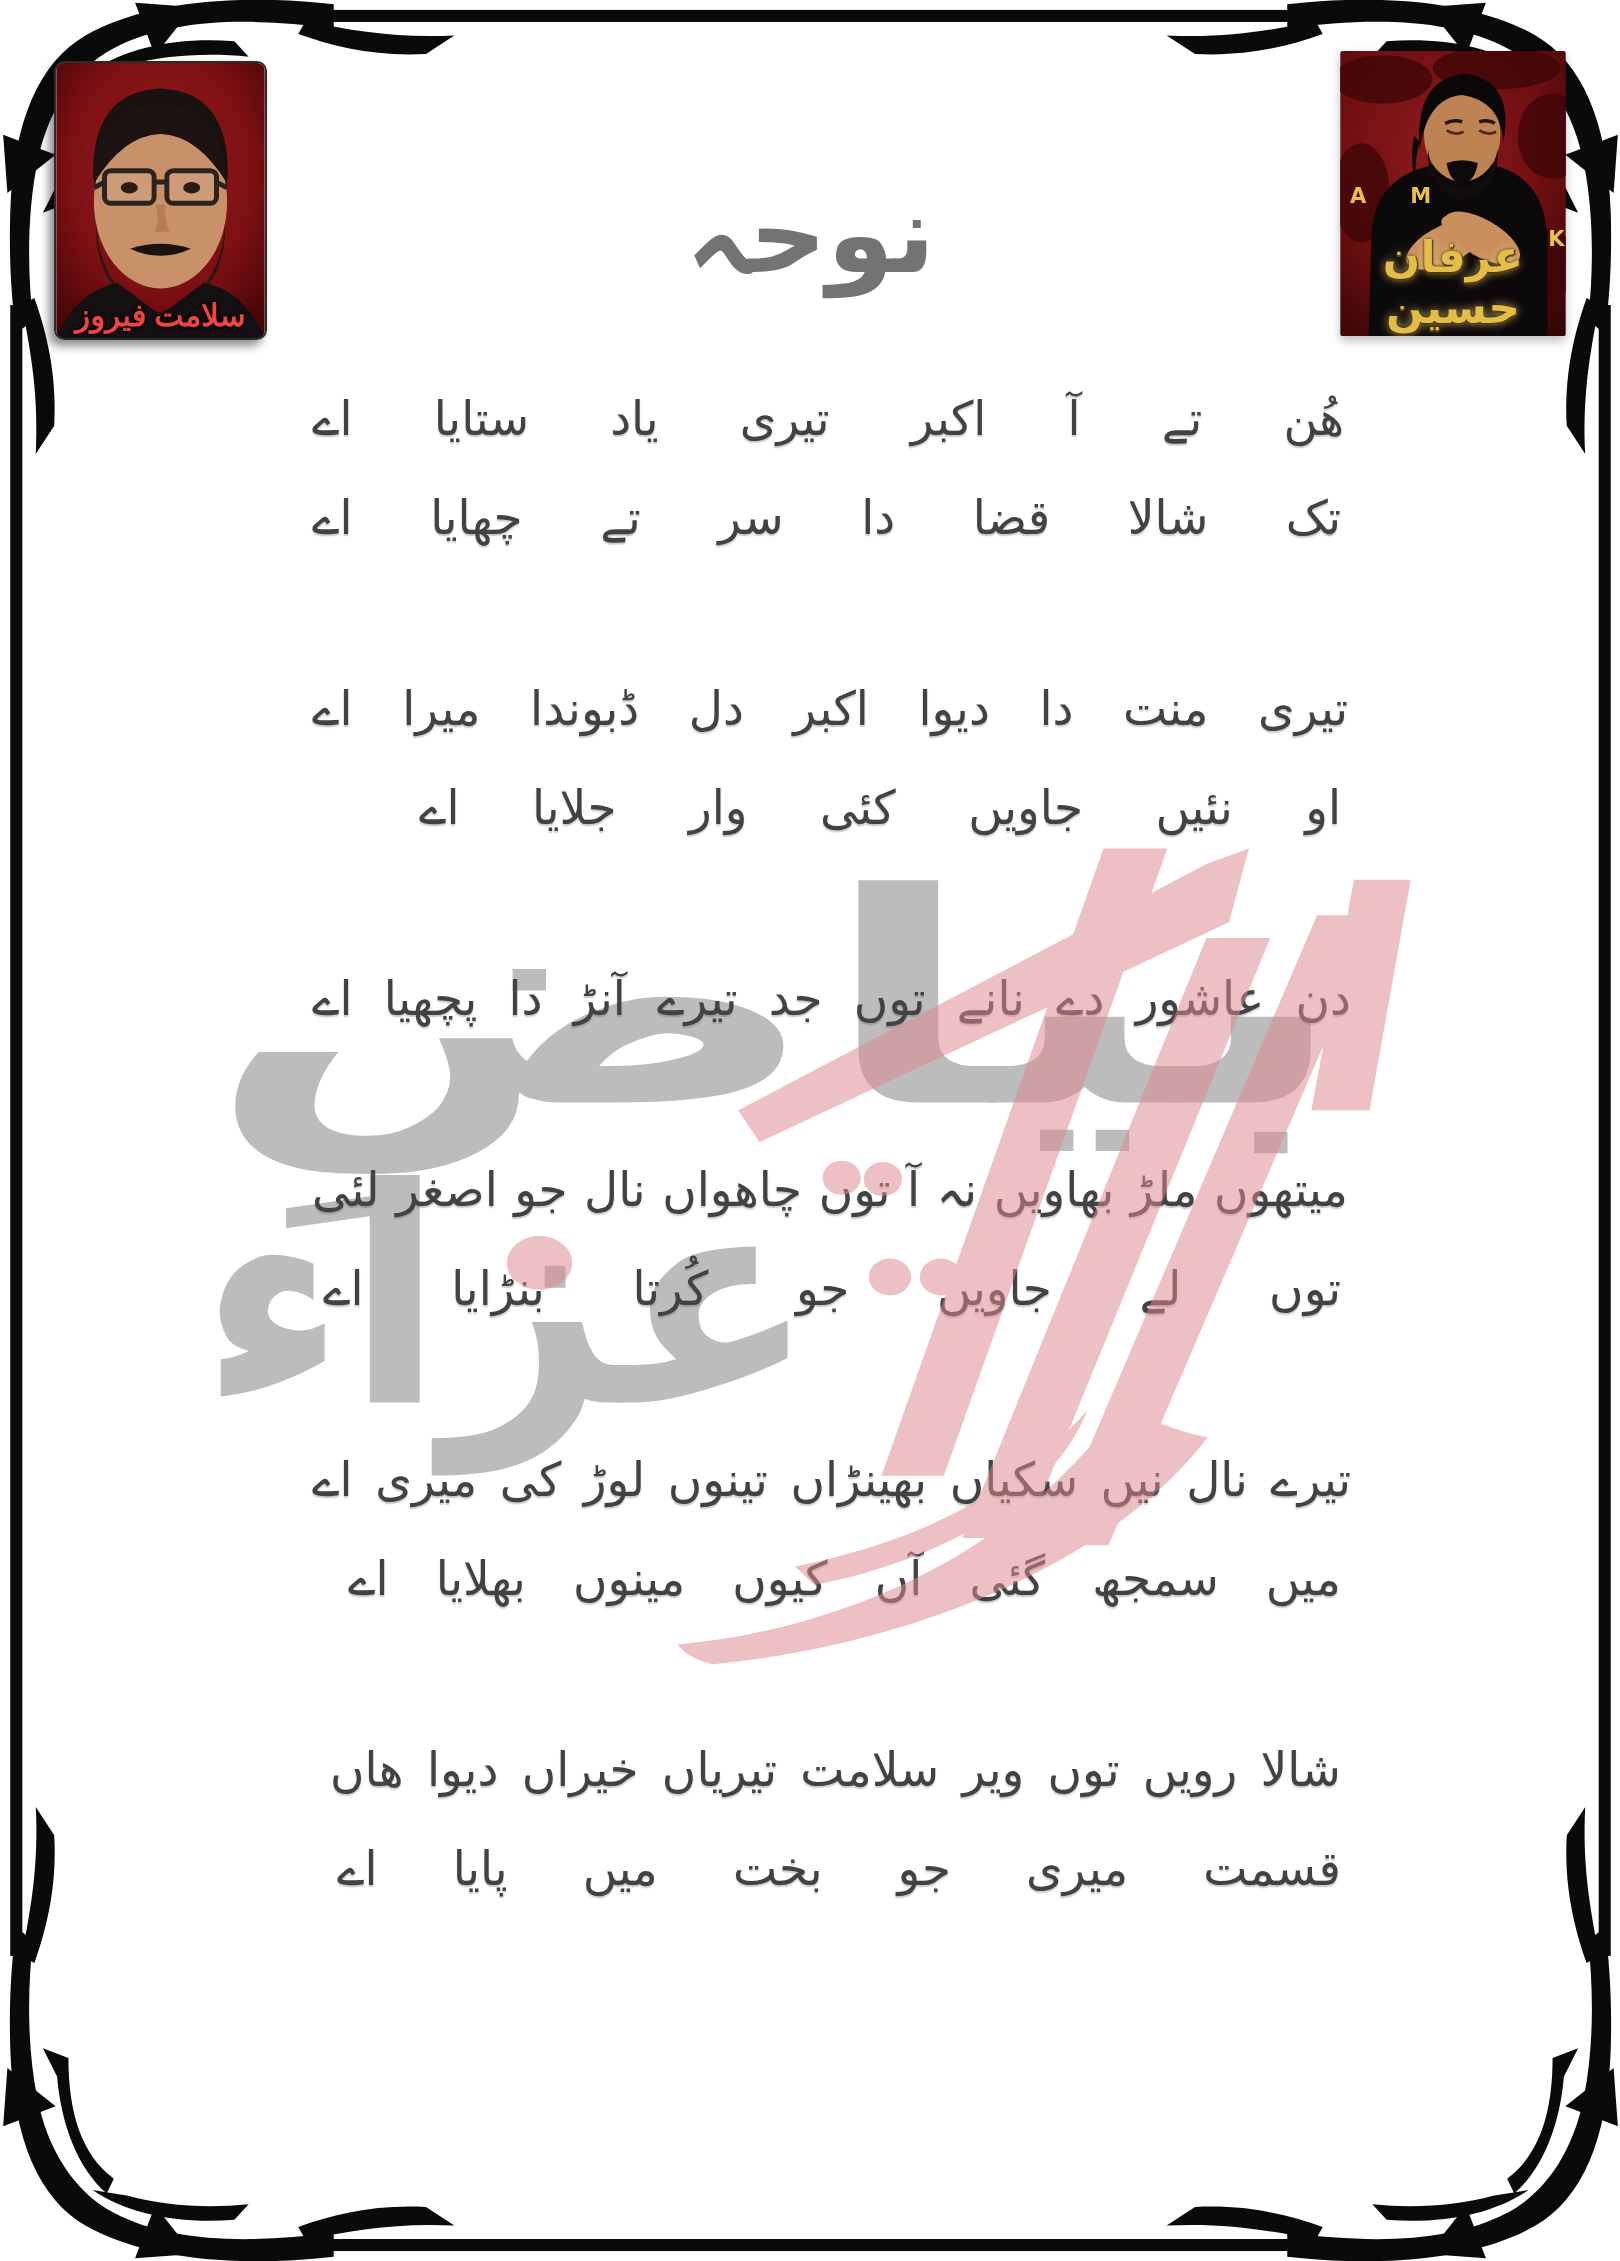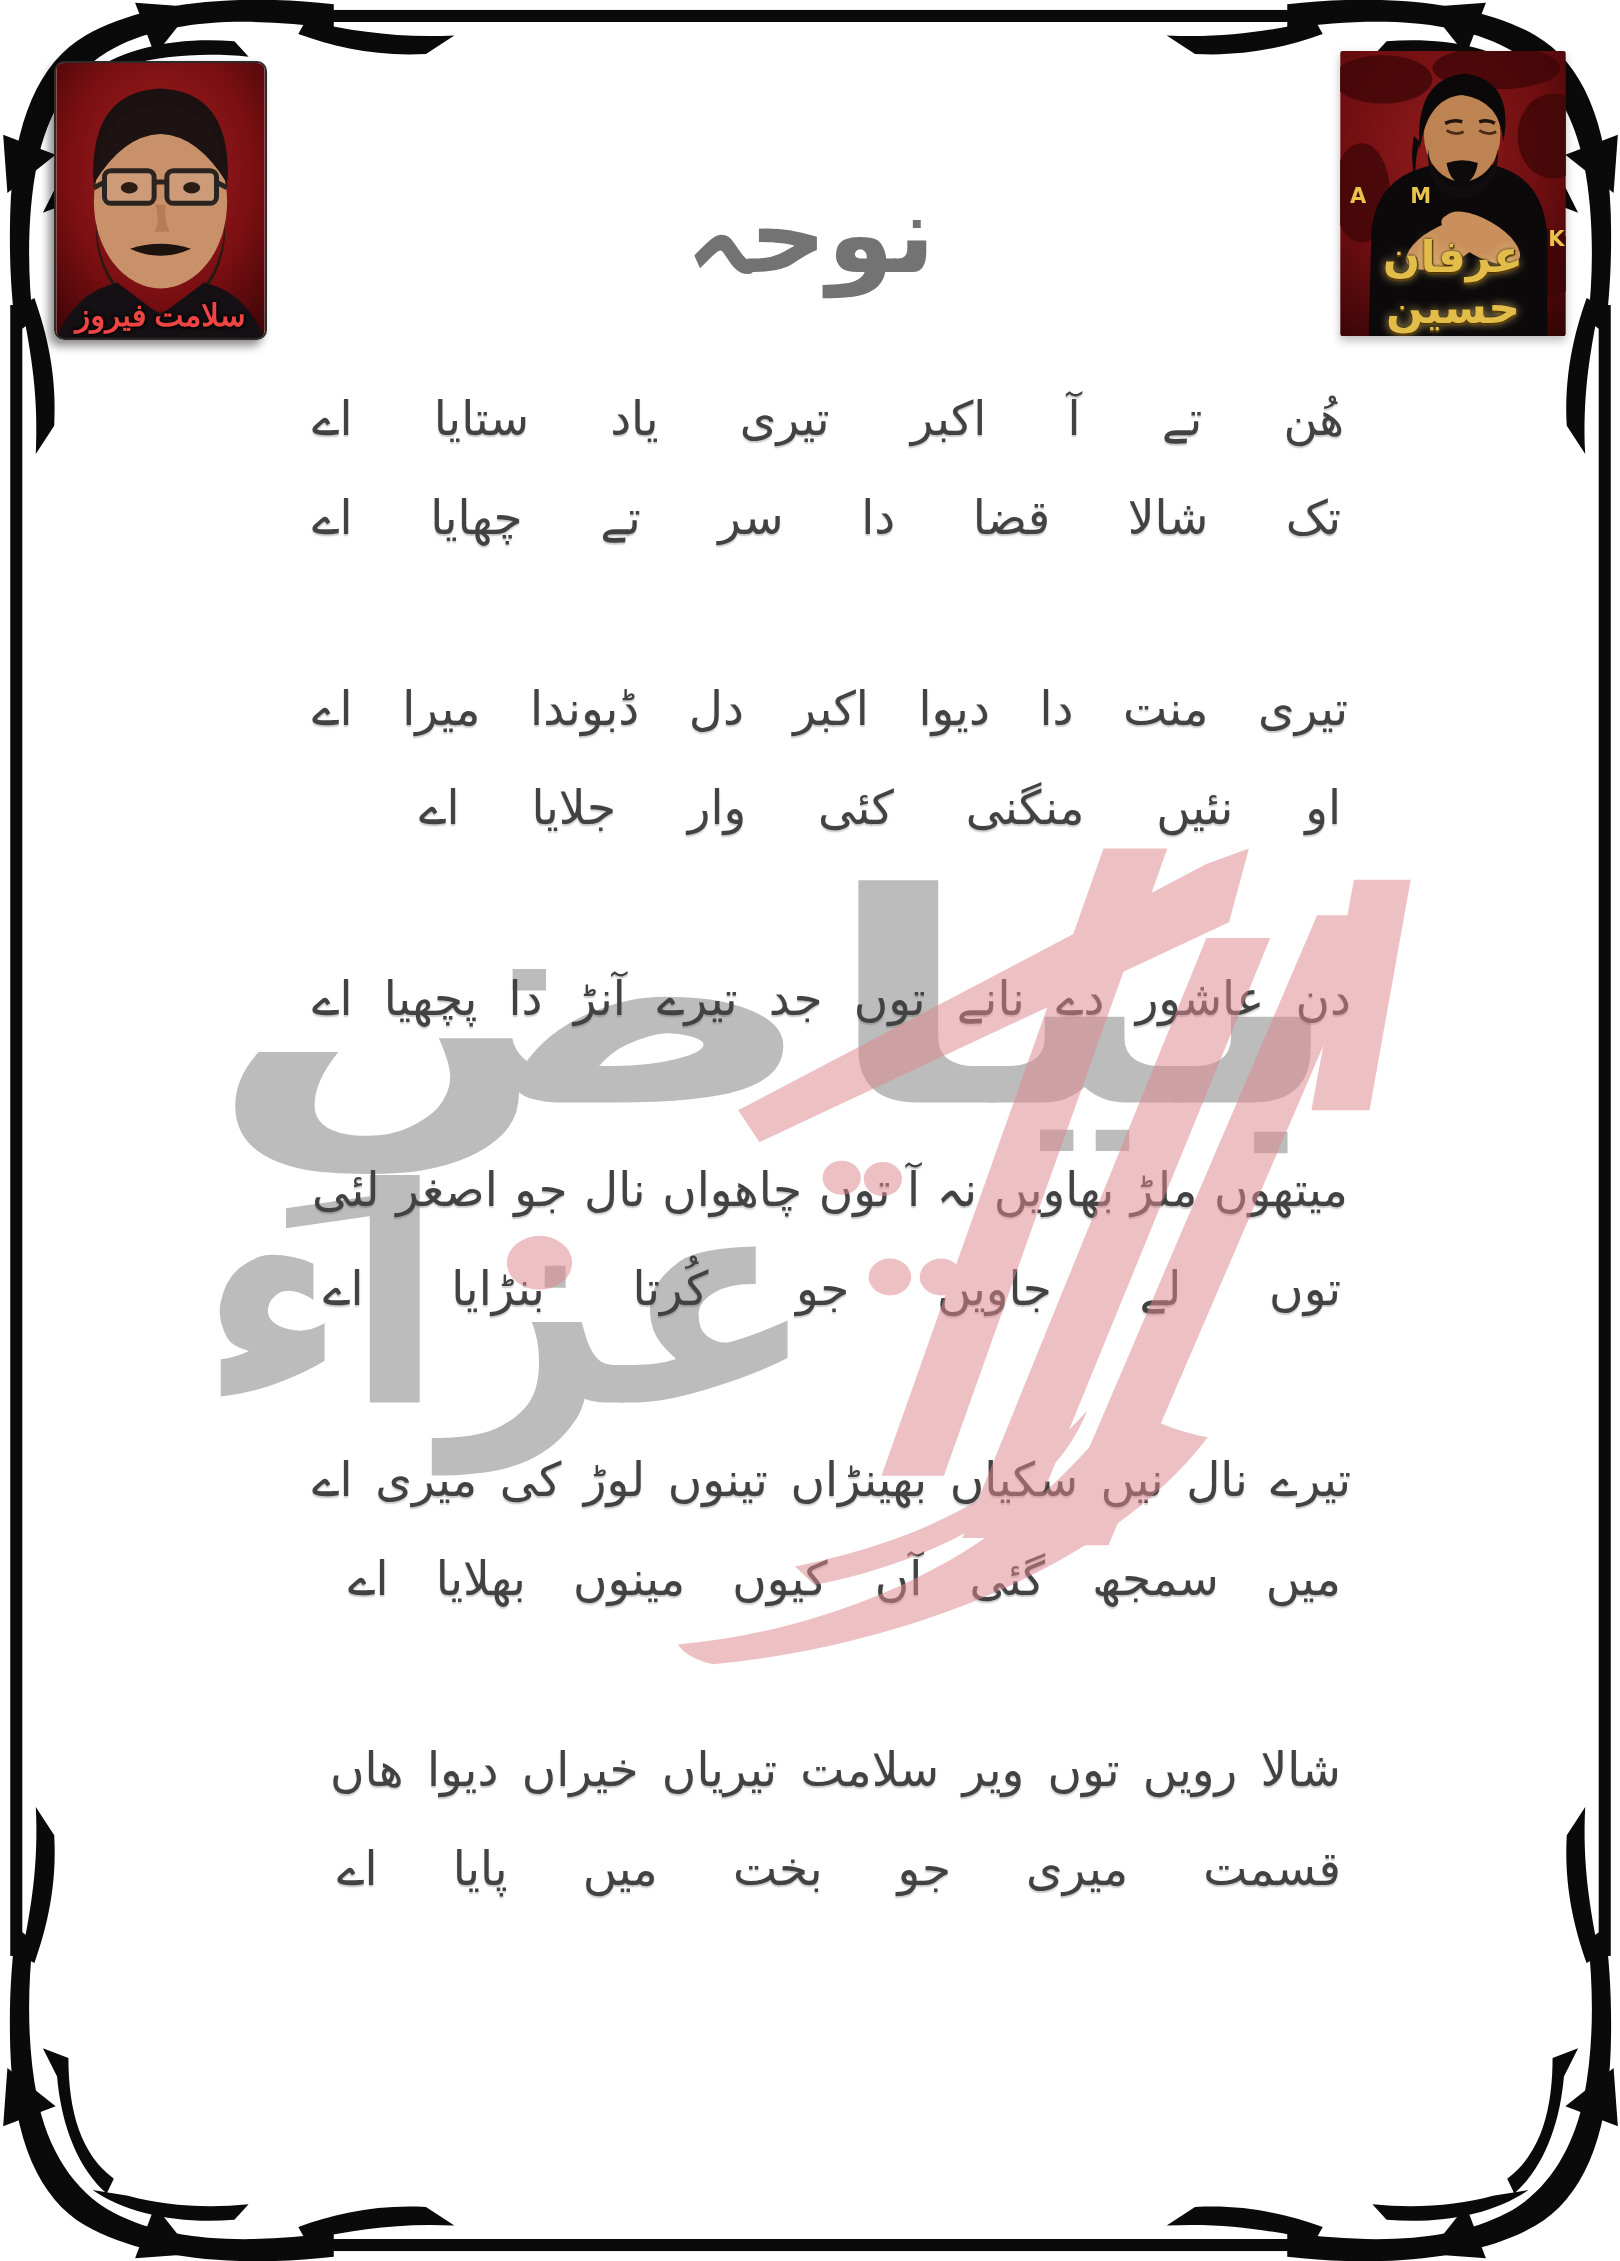--- a/index.html
+++ b/index.html
@@ -186,7 +186,7 @@
     </div>
     <div class="stanza">
       <div class="line w1460">تیری منت دا دیوا اکبر دل ڈبوندا میرا اے</div>
-      <div class="line w1300">او نئیں منگنی کئی وار جلایا اے</div>
+      <div class="line w1300">او نئیں جاویں کئی وار جلایا اے</div>
     </div>
     <div class="stanza">
       <div class="line w1465">دن عاشور دے نانے توں جد تیرے آنڑ دا پچھیا اے</div>

